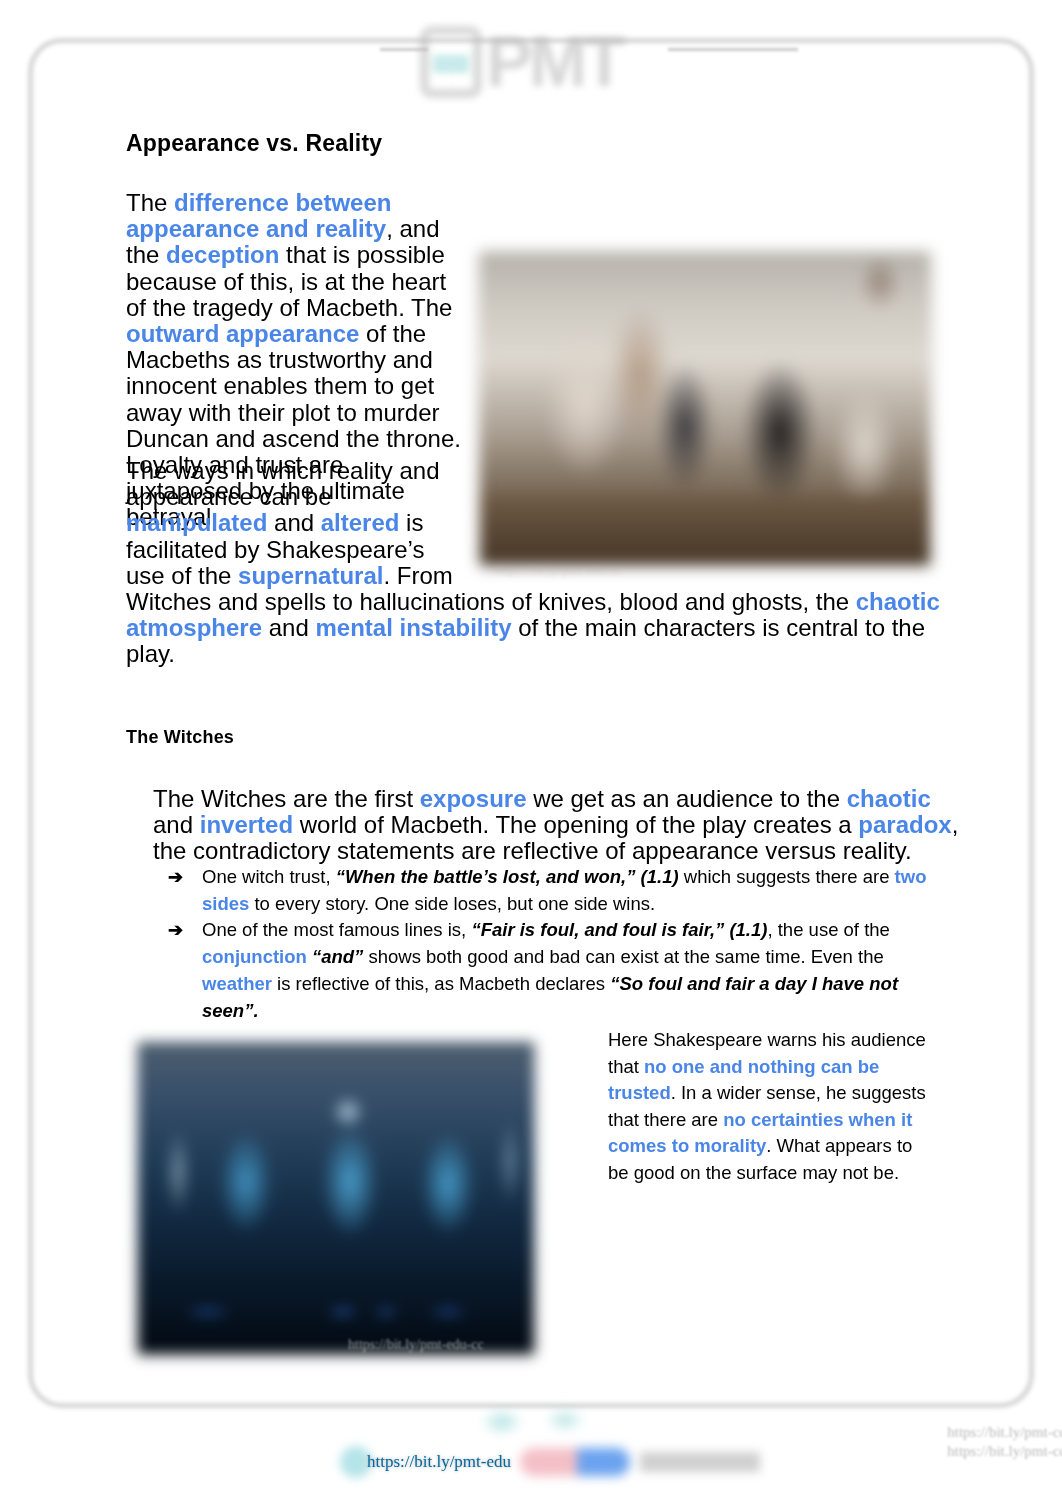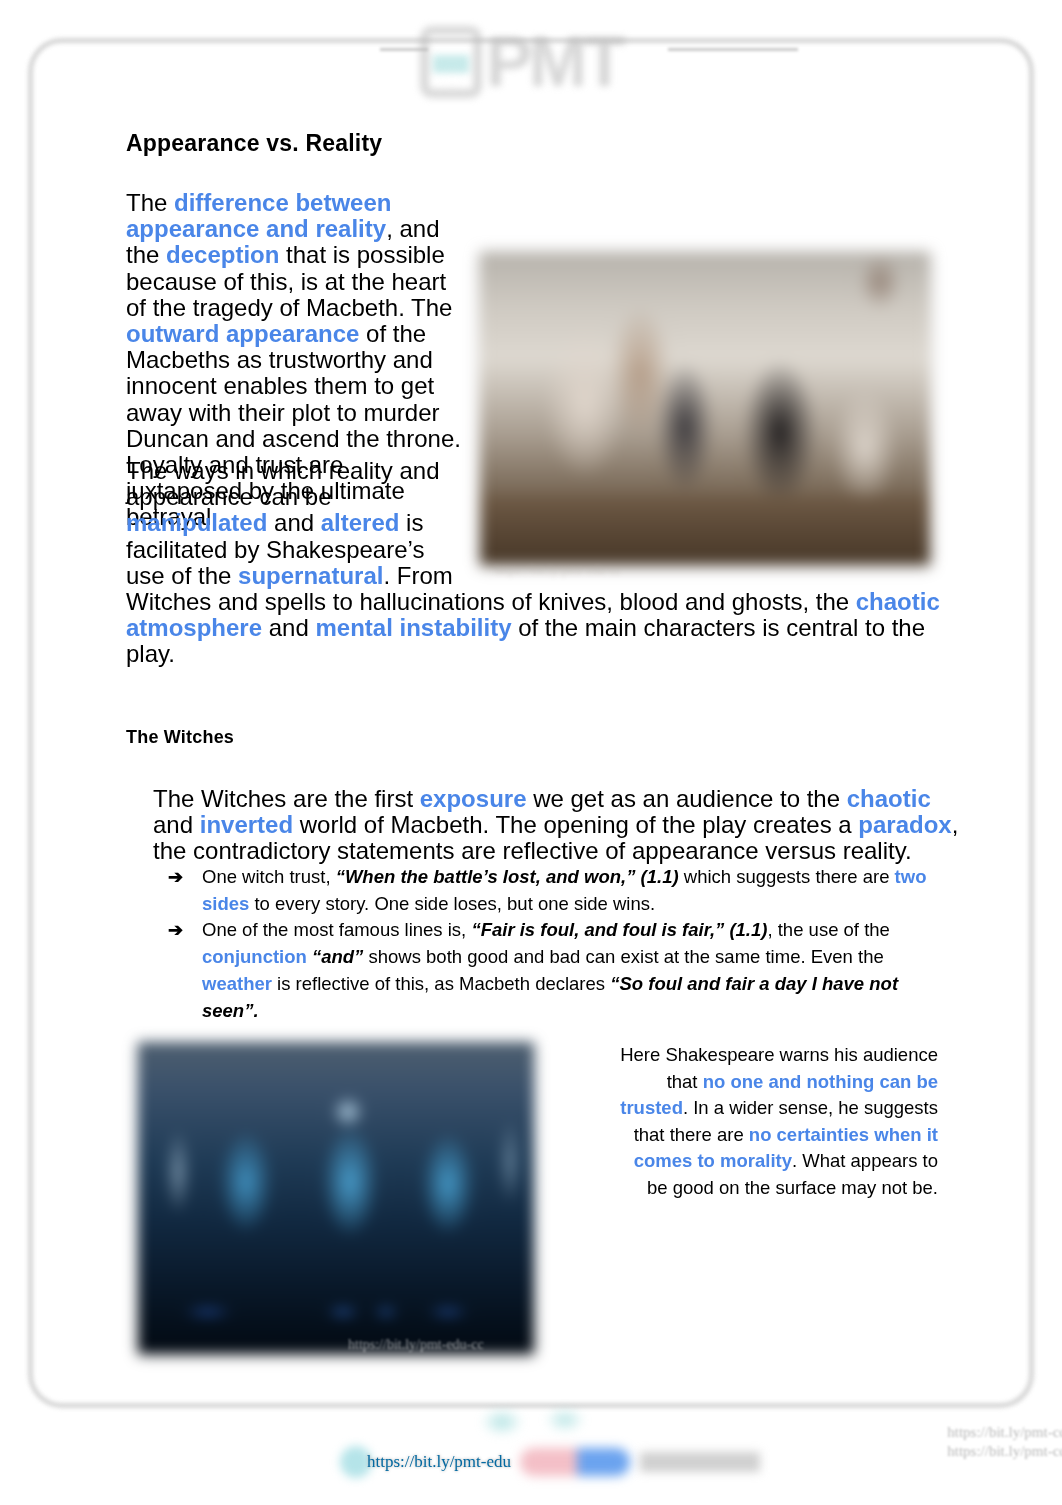--- a/index.html
+++ b/index.html
@@ -238,7 +238,7 @@
     font-size: 18.5px;
     line-height: 26.6px;
   }
-  #right-col .rp { margin: 16px 0 26px 0; text-align: right; }
+  #right-col .rp { margin: 1px 0 26px 0; }
 
   
   #footer {

